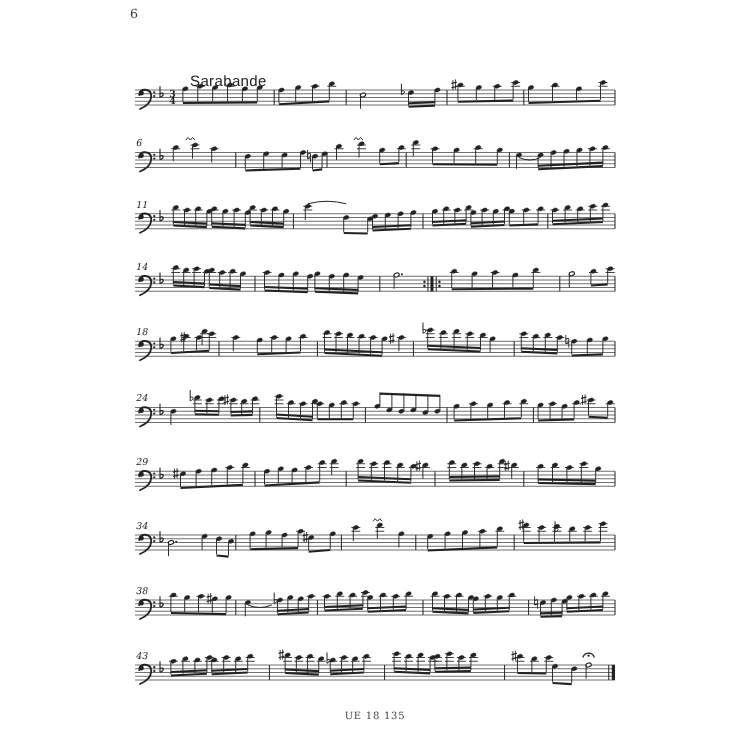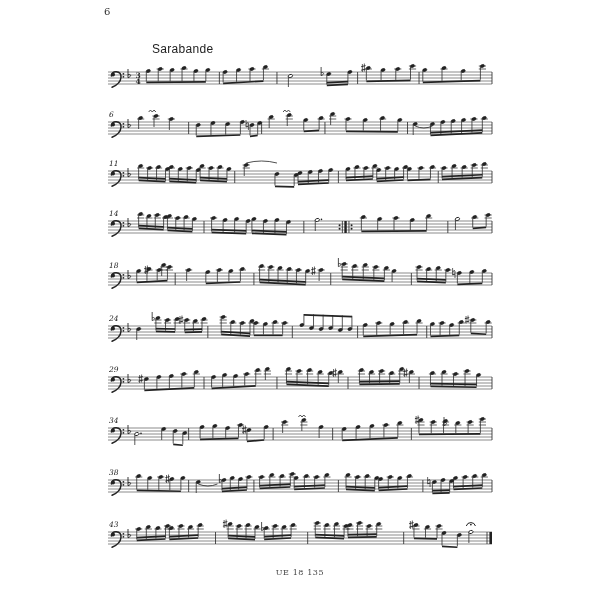--- a/index.html
+++ b/index.html
@@ -7,7 +7,7 @@
         font-family:"Liberation Sans",sans-serif;}
   .page-number{position:absolute;left:104px;top:6px;font-family:"DejaVu Serif",serif;
         font-size:10px;color:#333;}
-  .title{position:absolute;left:152px;top:42px;font-size:12px;color:#222;letter-spacing:.3px;}
+  .title{position:absolute;left:152px;top:58px;font-size:12px;color:#222;letter-spacing:.3px;}
   .footer{position:absolute;left:108px;top:568px;width:384px;text-align:center;
         font-family:"DejaVu Serif",serif;font-size:8px;color:#444;letter-spacing:.6px;}
   svg.score{position:absolute;left:0;top:0;}

